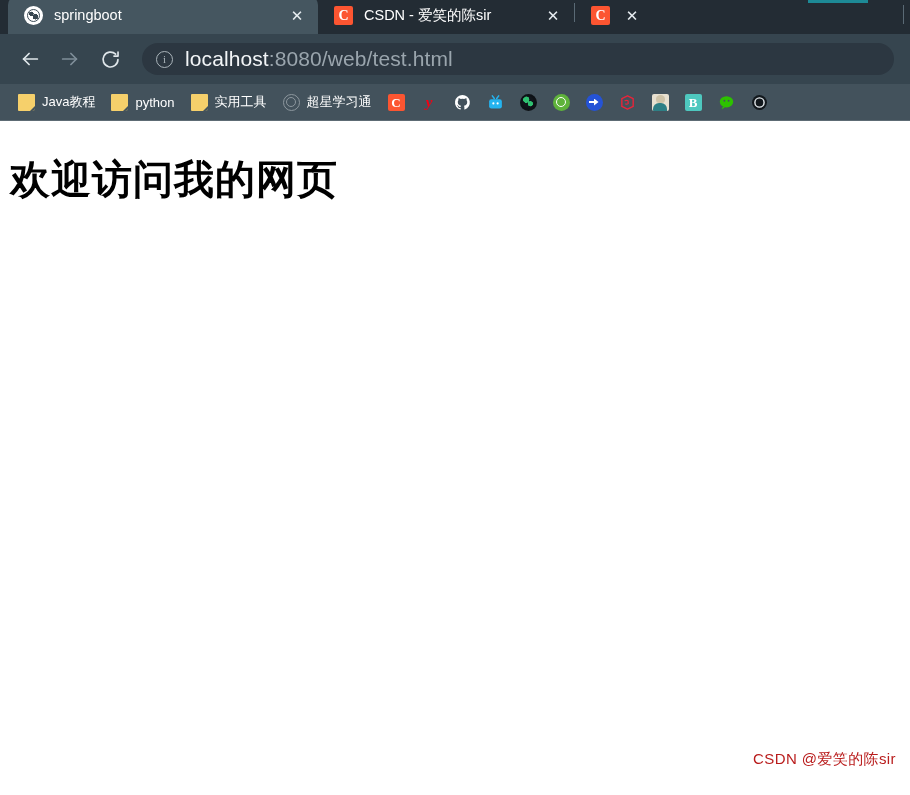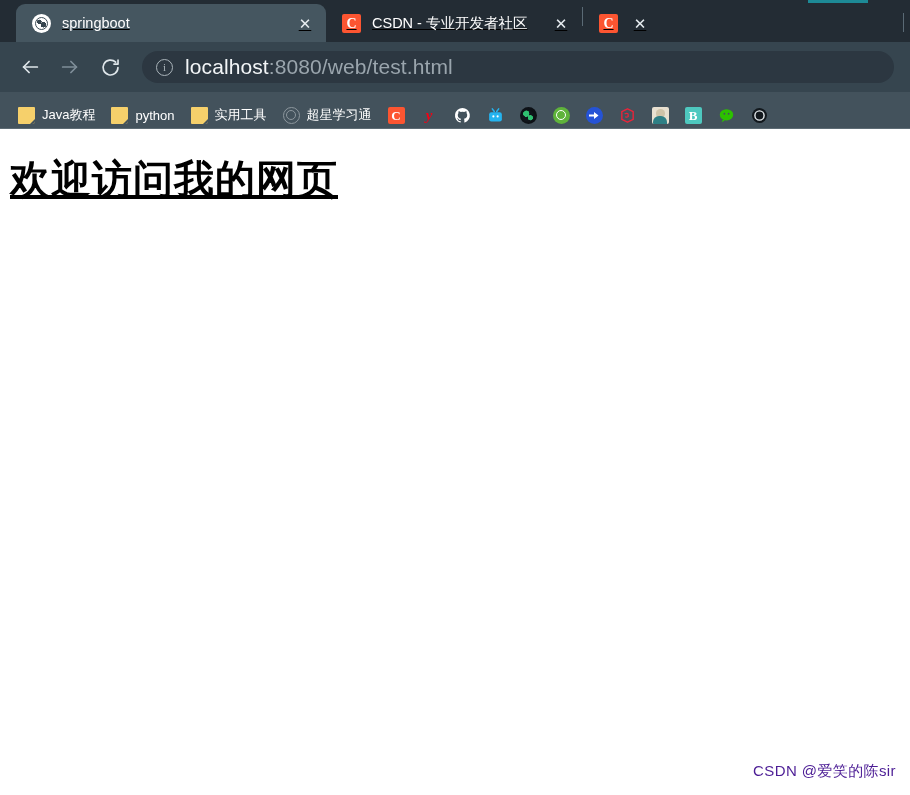--- a/index.html
+++ b/index.html
@@ -16,12 +16,11 @@
   
   .tabstrip {
     position: relative;
-    height: 42px;
+    height: 34px;
     background: #232c34;
     display: flex;
     align-items: flex-end;
-    padding-left: 16px;
-    text-decoration: underline;
+    padding-left: 8px;
   }
   .top-accent {
     position: absolute;

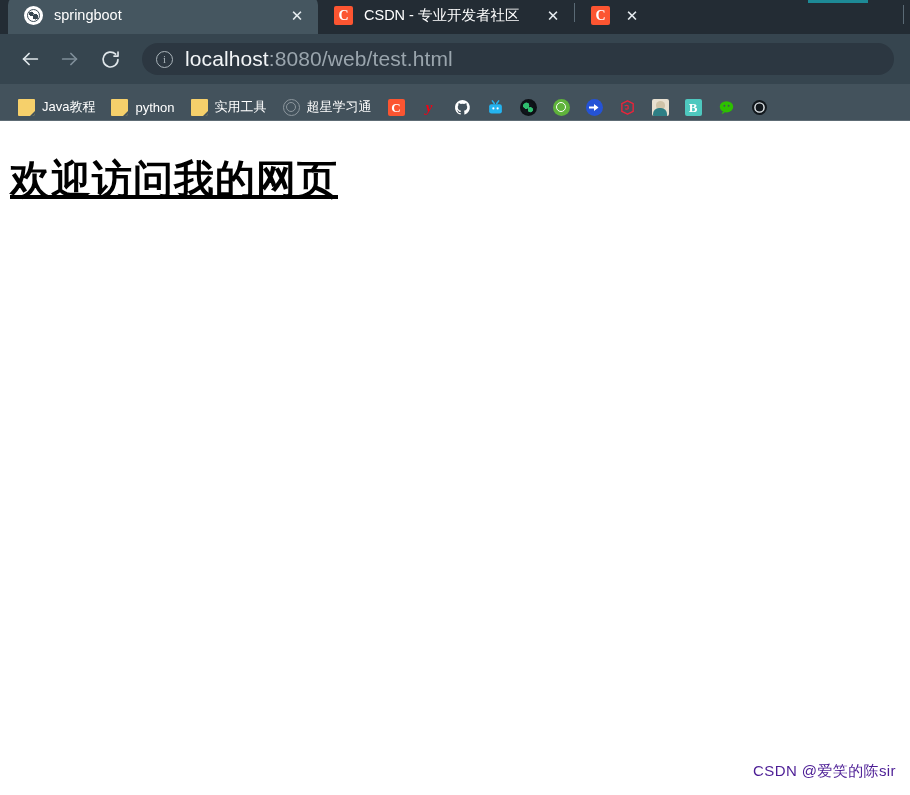--- a/index.html
+++ b/index.html
@@ -299,7 +299,7 @@
 
     <div class="tab inactive">
       <span class="tab-favicon fav-csdn">C</span>
-      <span class="tab-title">CSDN - 专业开发者社区</span>
+      <span class="tab-title">CSDN - 爱笑的陈sir</span>
       <span class="tab-close">✕</span>
     </div>
 

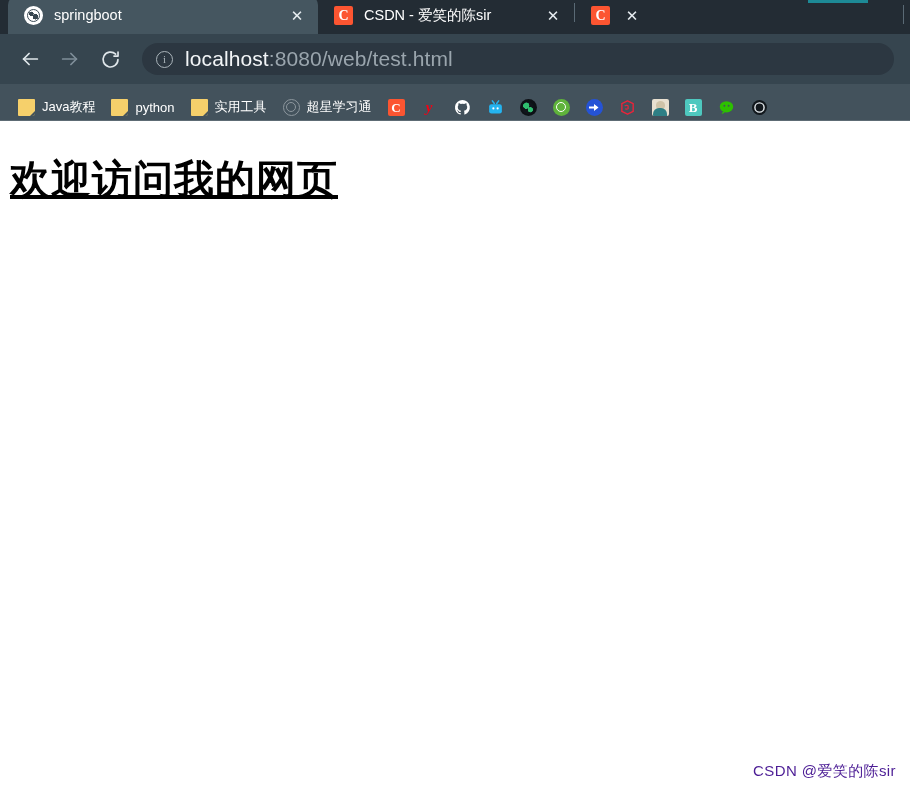--- a/index.html
+++ b/index.html
@@ -157,7 +157,7 @@
     height: 37px;
     background: #43525c;
     display: flex;
-    align-items: flex-end;
+    align-items: center;
     padding: 0 10px;
     gap: 0;
     border-bottom: 1px solid #5d6b74;

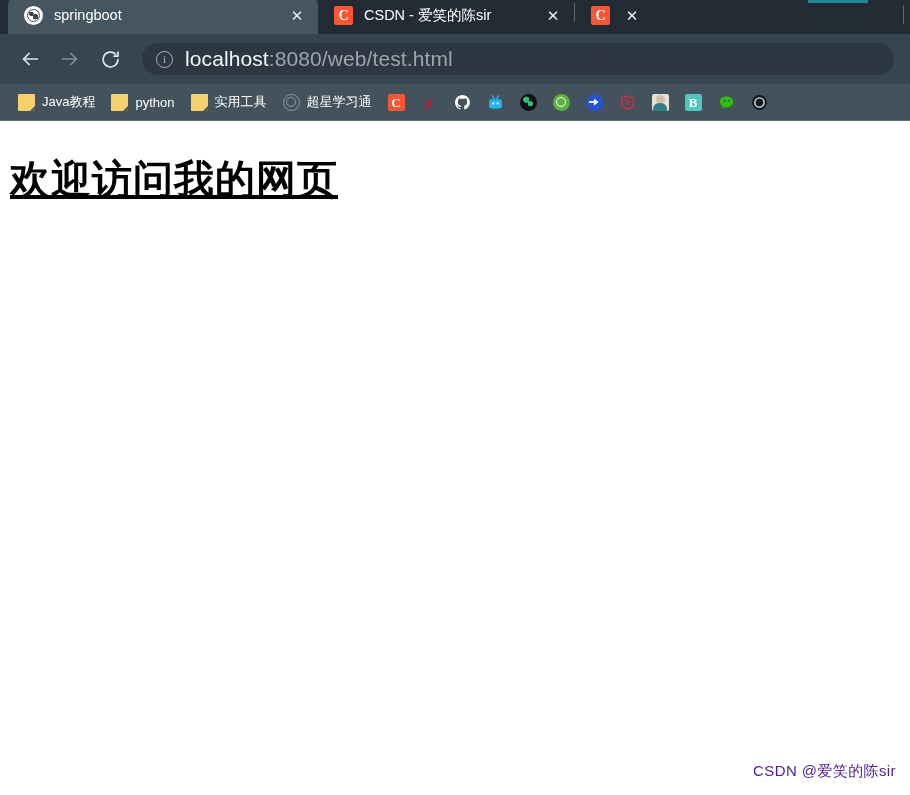--- a/index.html
+++ b/index.html
@@ -262,7 +262,6 @@
     width: 910px; height: 666px;
     background: #ffffff;
     overflow: hidden;
-    text-decoration: underline;
   }
   .page h1 {
     margin: 25px 0 0 10px;

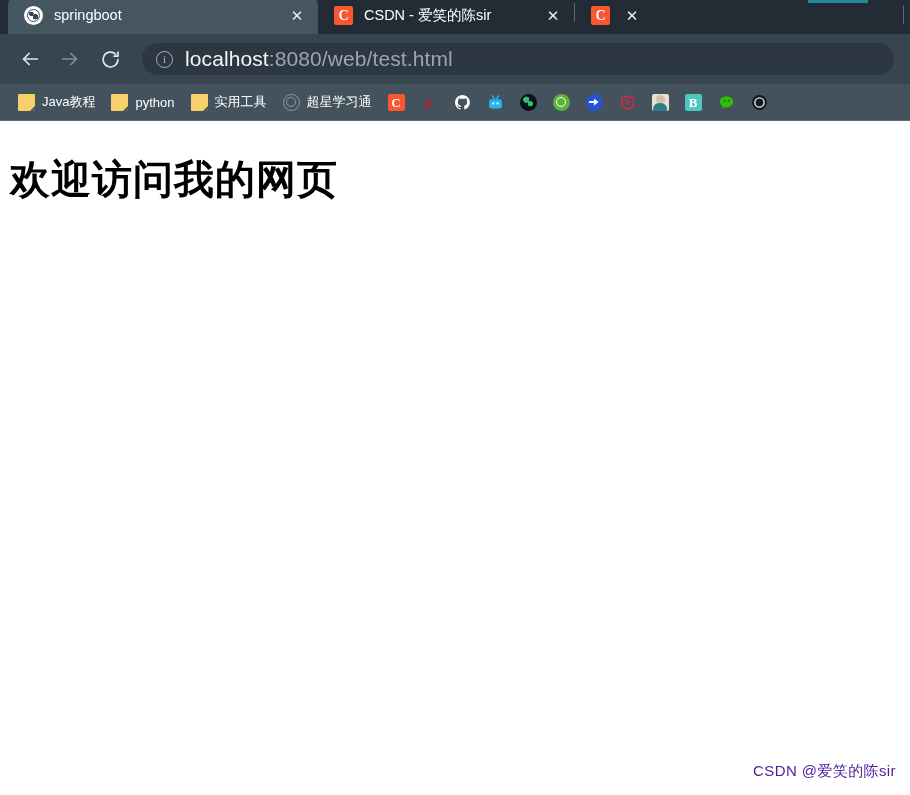--- a/index.html
+++ b/index.html
@@ -273,8 +273,8 @@
   }
   .watermark {
     position: absolute;
-    right: 14px; bottom: 14px;
-    color: #4c1d95;
+    right: 14px; bottom: 26px;
+    color: #b91c1c;
     font-size: 15px;
     letter-spacing: .4px;
     margin-top: 36px;

